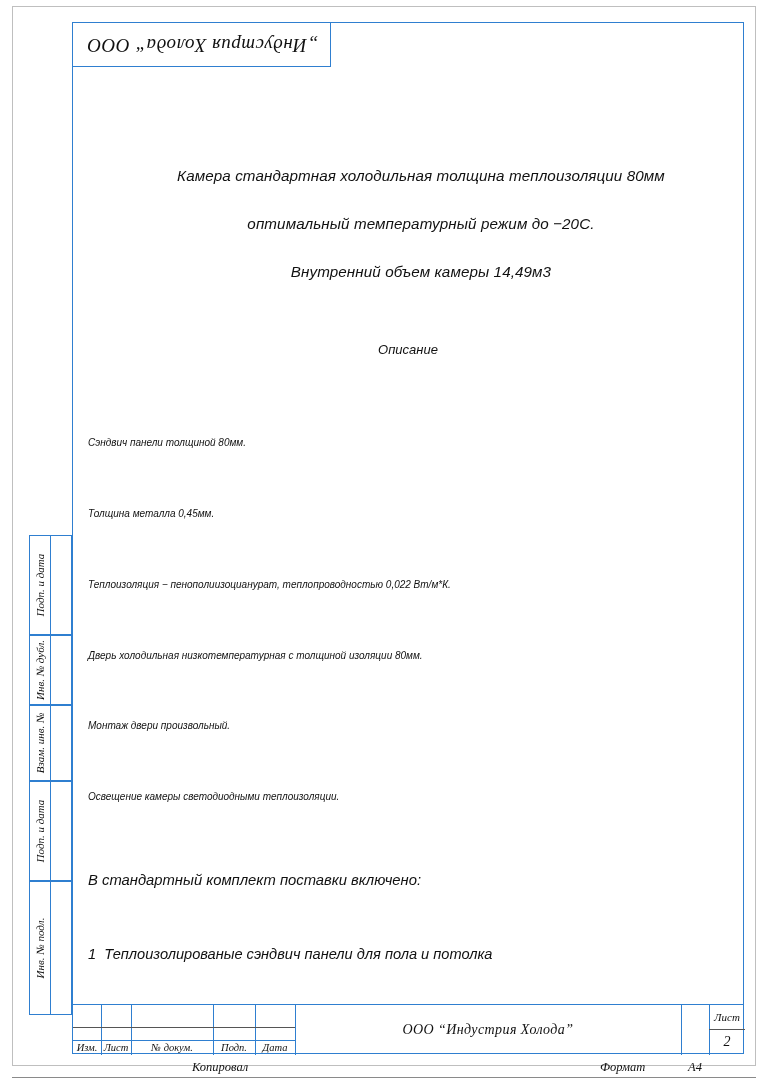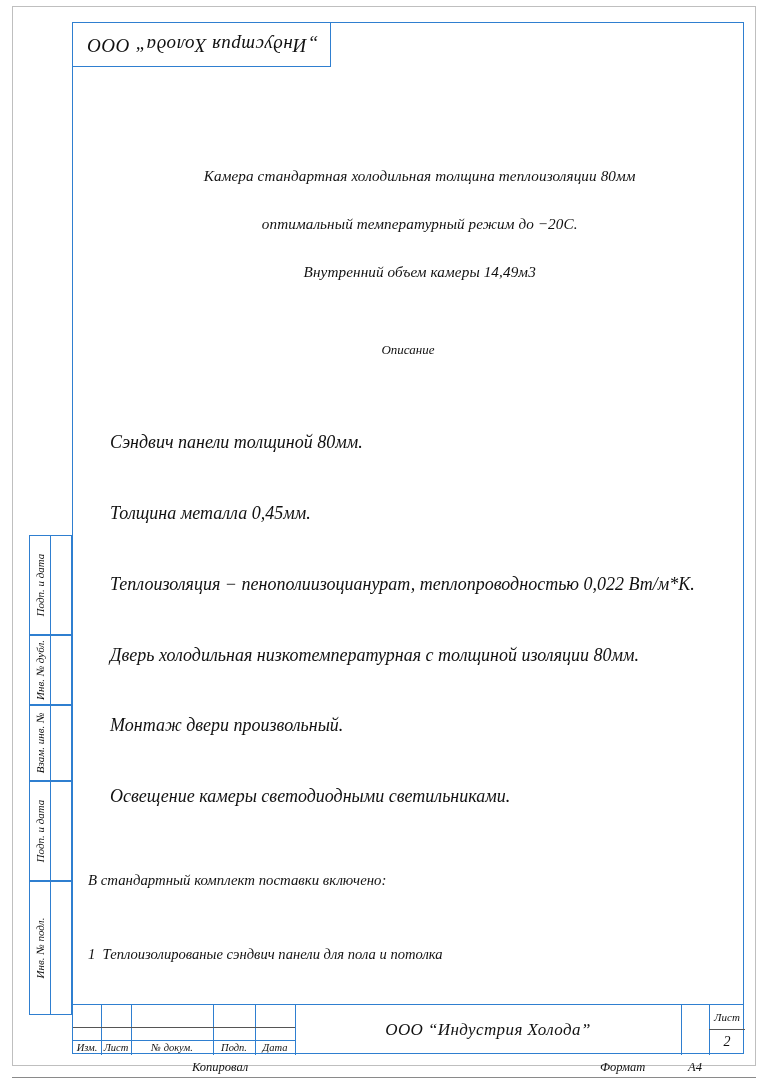--- a/index.html
+++ b/index.html
@@ -53,7 +53,7 @@
 
   
   .gost{
-    font-family:Liberation Serif, serif;
+    font-family:Liberation Sans, sans-serif;
     font-style:italic;
     color:#111;
     white-space:pre;

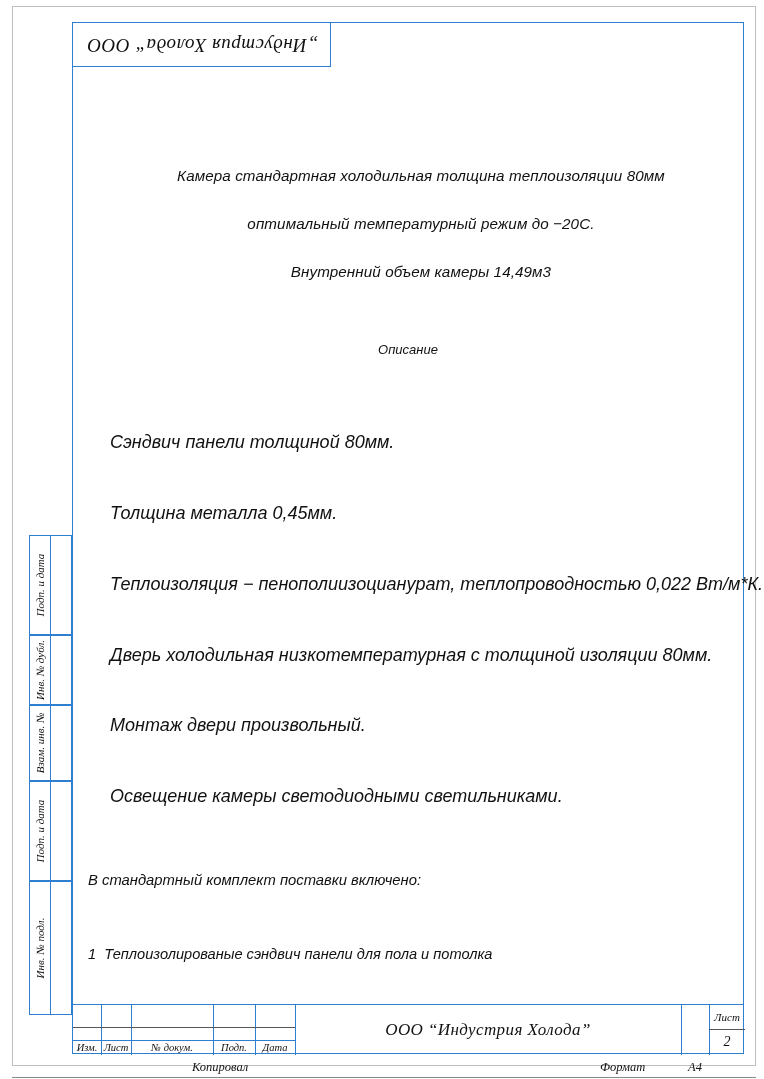--- a/index.html
+++ b/index.html
@@ -78,9 +78,8 @@
   }
   .para{
     margin-top:22px;
-    font-size:18px;
+    font-size:10px;
     line-height:23.6px;
-    margin-left:22px;
   }
   .para .ln{display:block;}
   .blockhead{

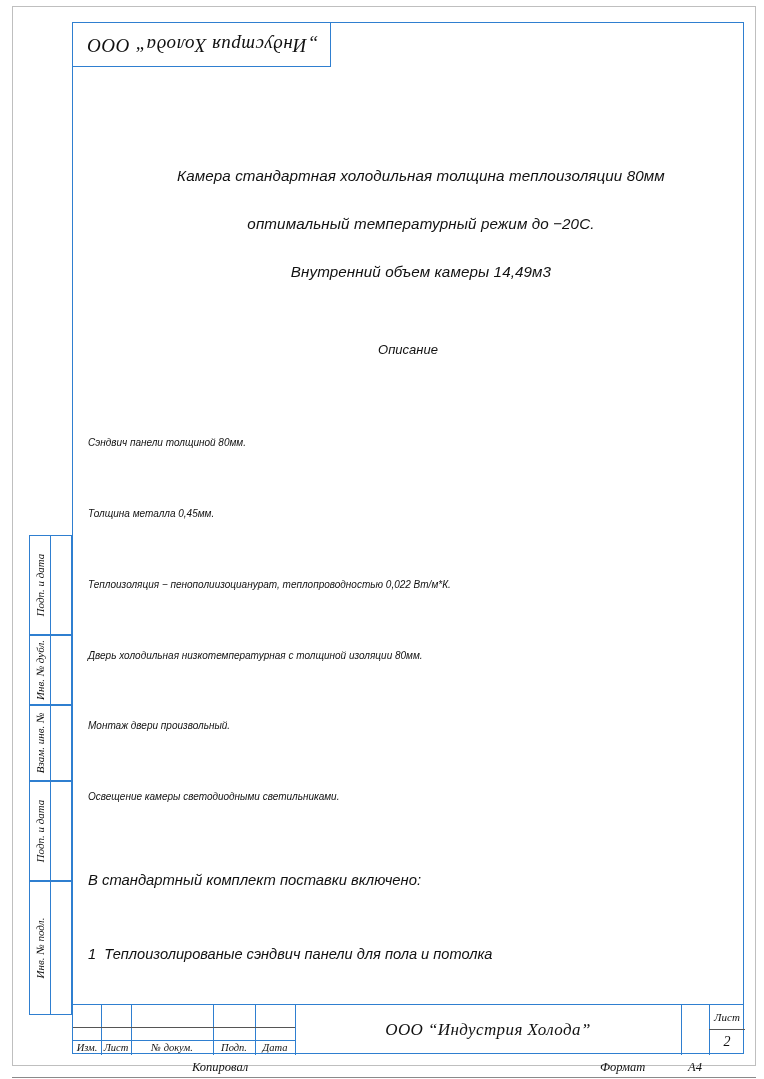--- a/index.html
+++ b/index.html
@@ -209,7 +209,7 @@
       <span class="ln">Теплоизоляция − пенополиизоцианурат, теплопроводностью 0,022 Вт/м*К.</span>
       <span class="ln">Дверь холодильная низкотемпературная с толщиной изоляции 80мм.</span>
       <span class="ln">Монтаж двери произвольный.</span>
-      <span class="ln">Освещение камеры светодиодными светильниками.</span>
+      <span class="ln">Освещение камеры светодиодными теплоизоляции.</span>
     </div>
 
     <div class="blockhead gost">В стандартный комплект поставки включено:</div>

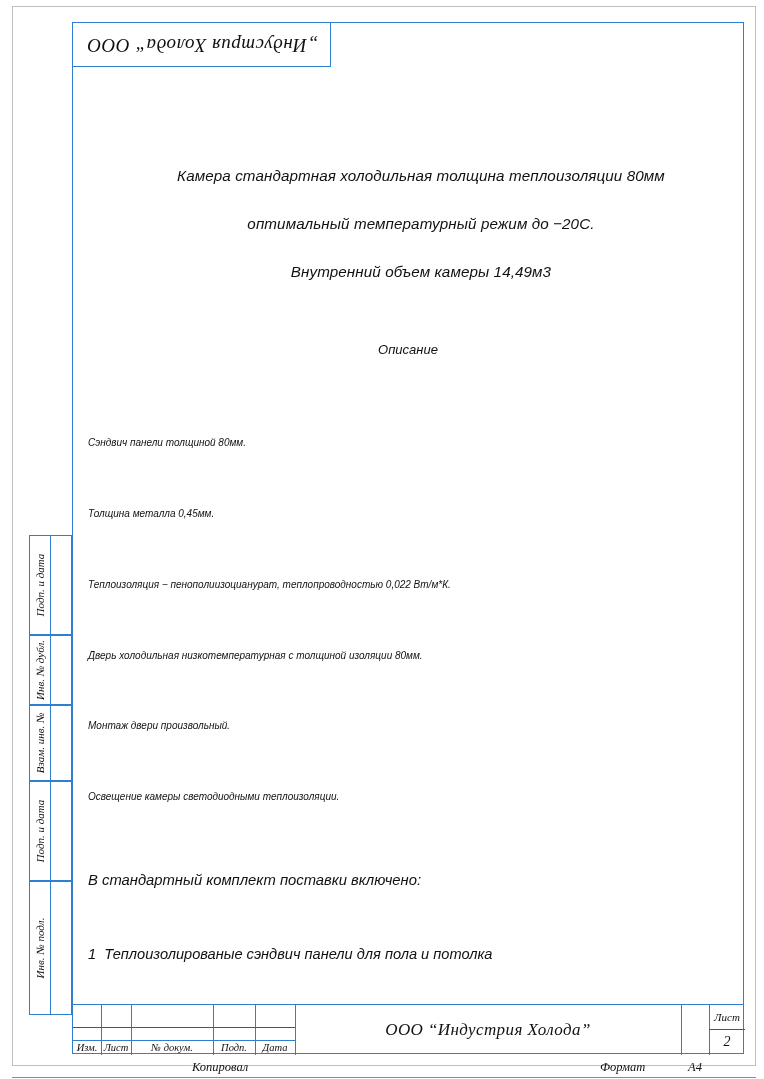--- a/index.html
+++ b/index.html
@@ -154,7 +154,7 @@
 
   .tb-head{font-size:10.5px;}
   .company{
-    font-size:17px;
+    font-size:14px;
     letter-spacing:.4px;
     white-space:nowrap;
   }

